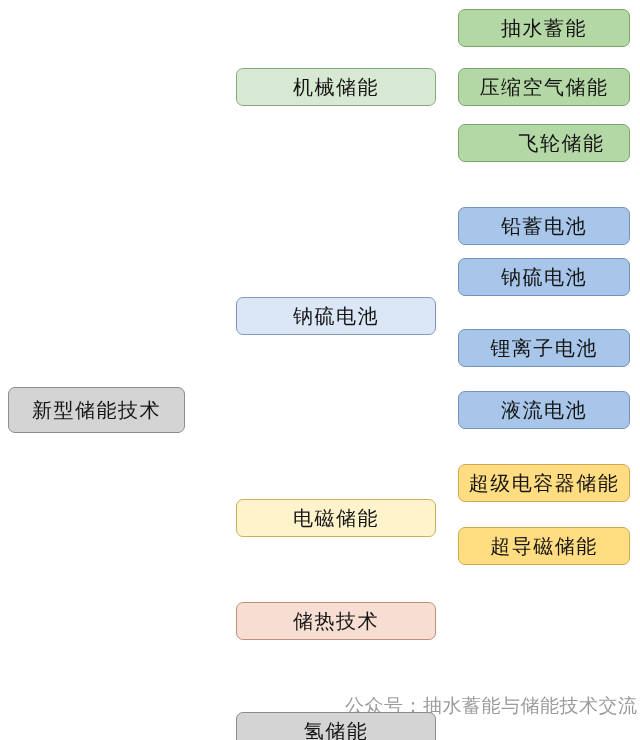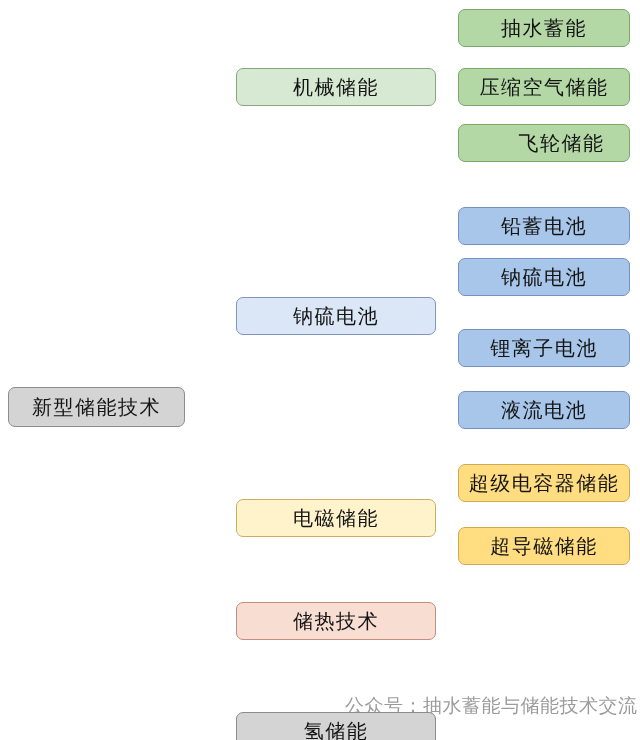--- a/index.html
+++ b/index.html
@@ -36,7 +36,7 @@
   .c-pink        { background: #f8ddd2; border-color: #c08f7e; }
 
   
-  .root   { left: 8px;   width: 177px; height: 40px; }
+  .root   { left: 8px;   width: 177px; height: 46px; }
   .lvl2   { left: 236px; width: 200px; height: 38px; }
   .lvl3   { left: 458px; width: 172px; height: 38px; }
 

